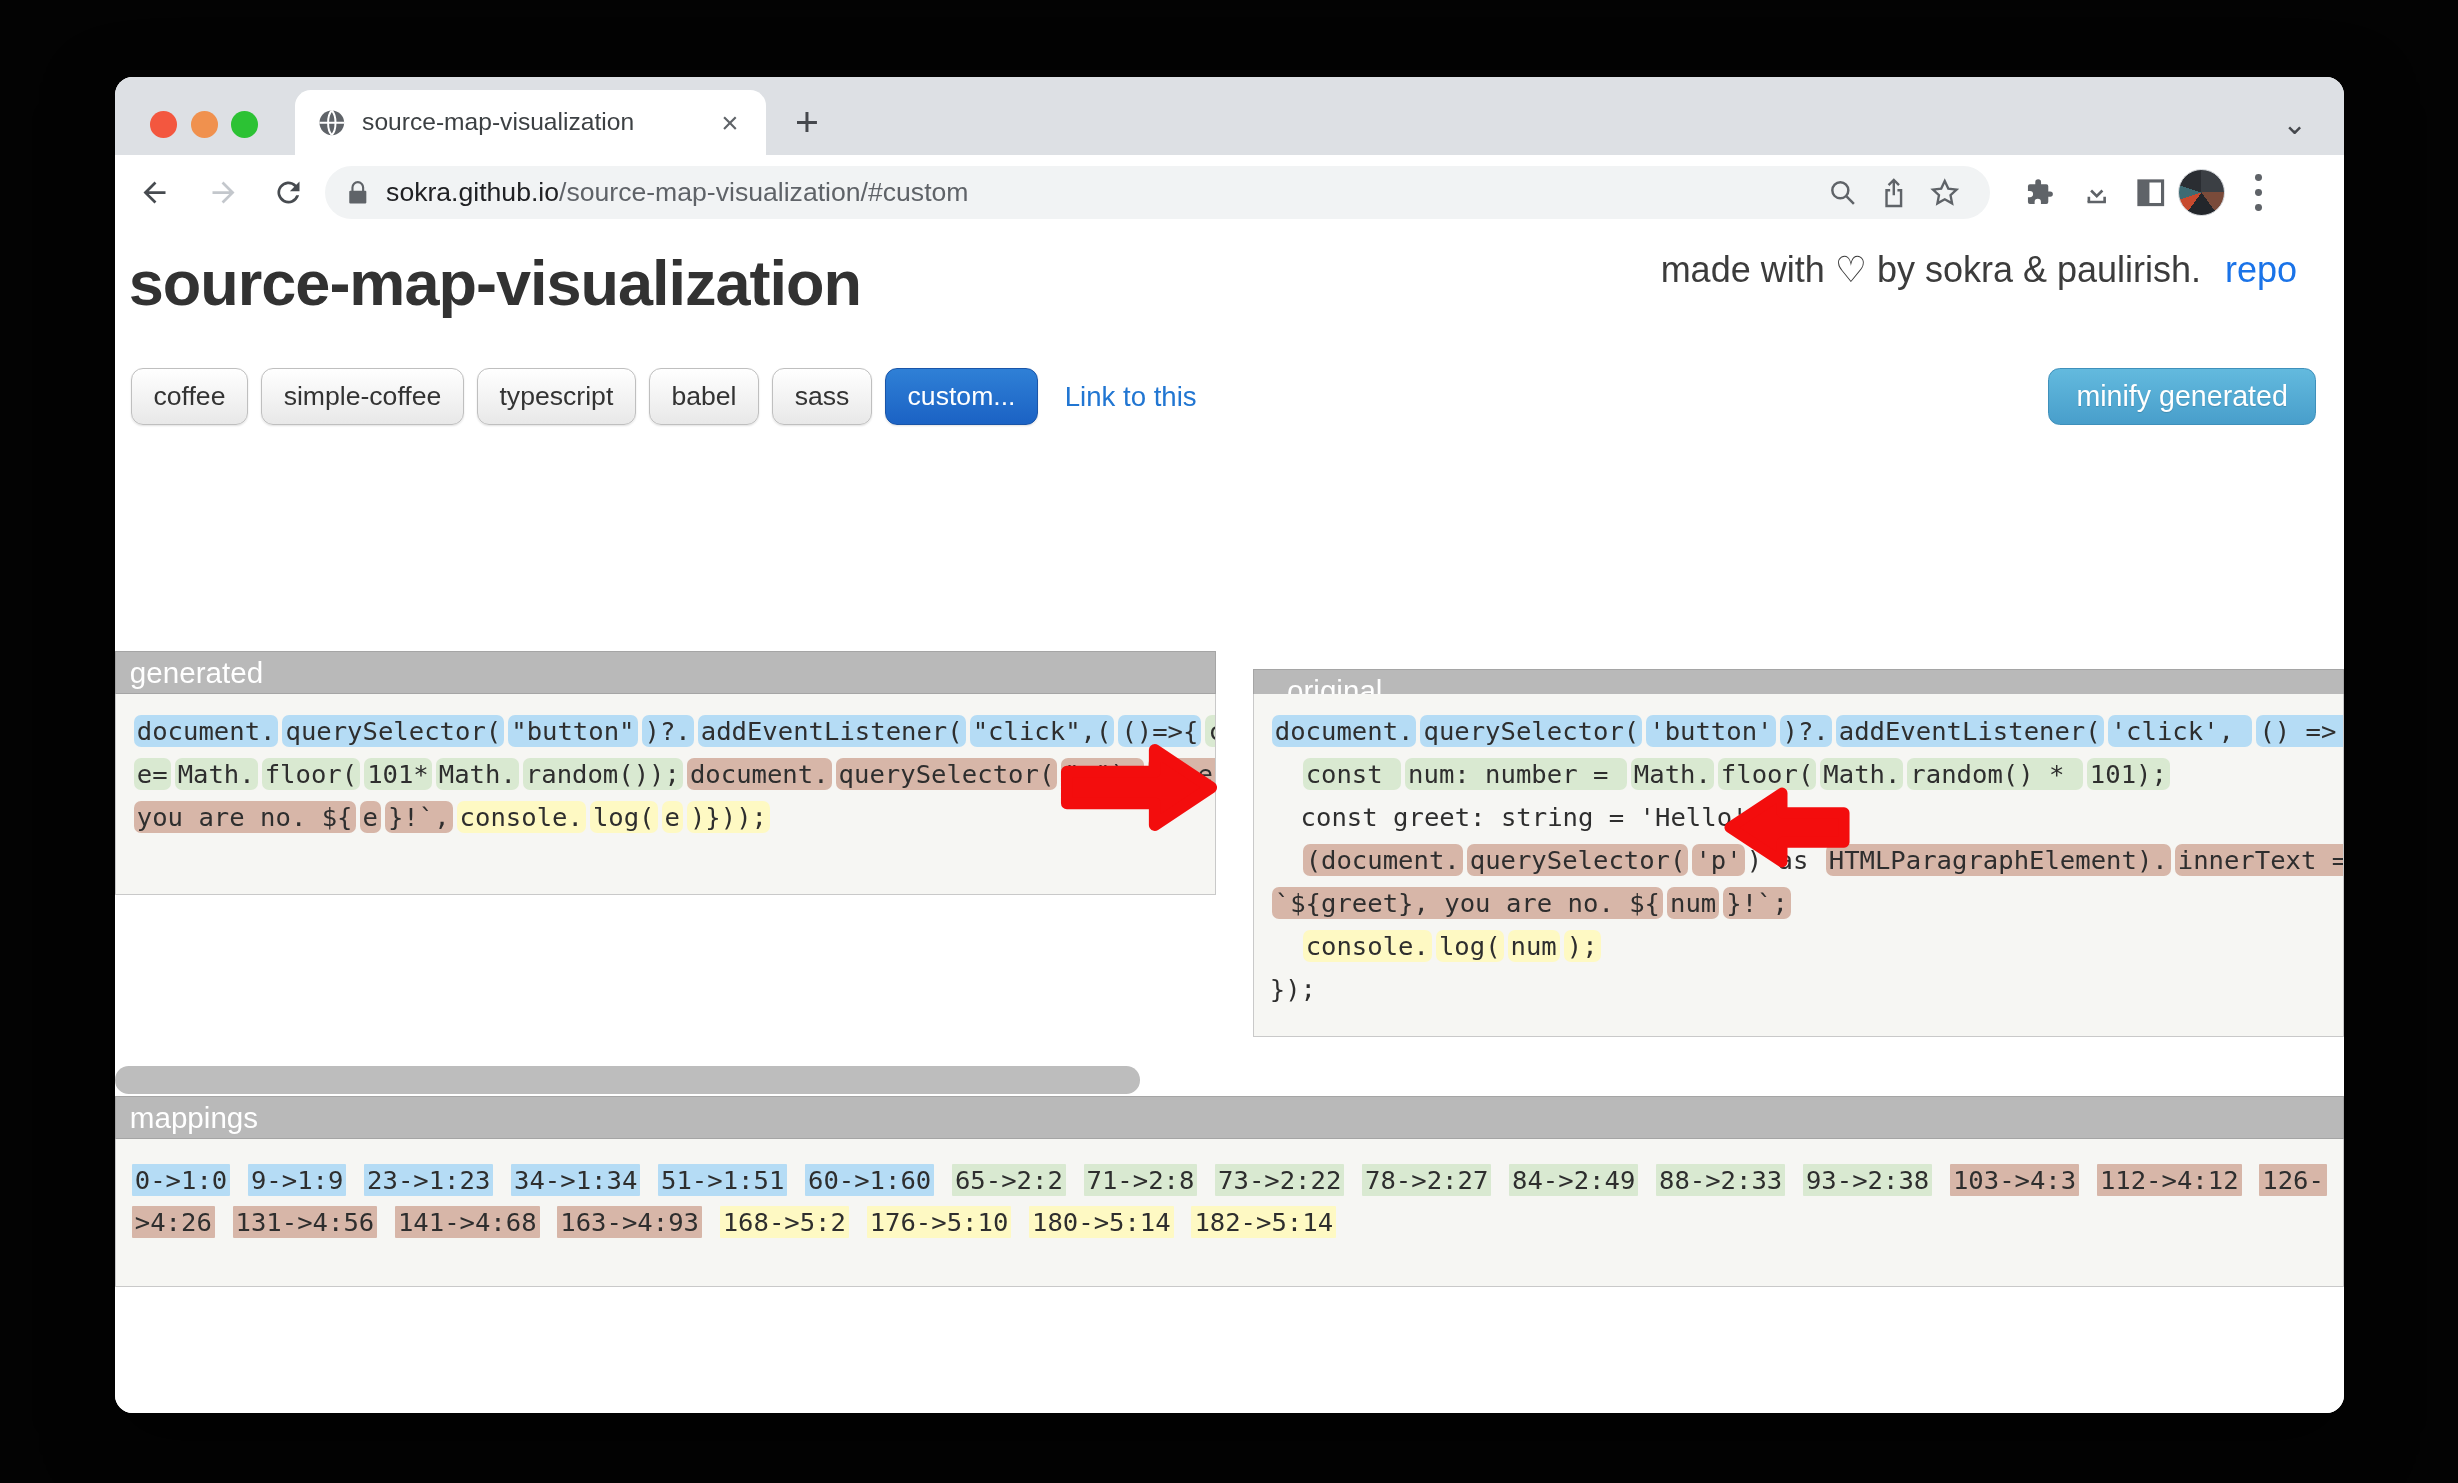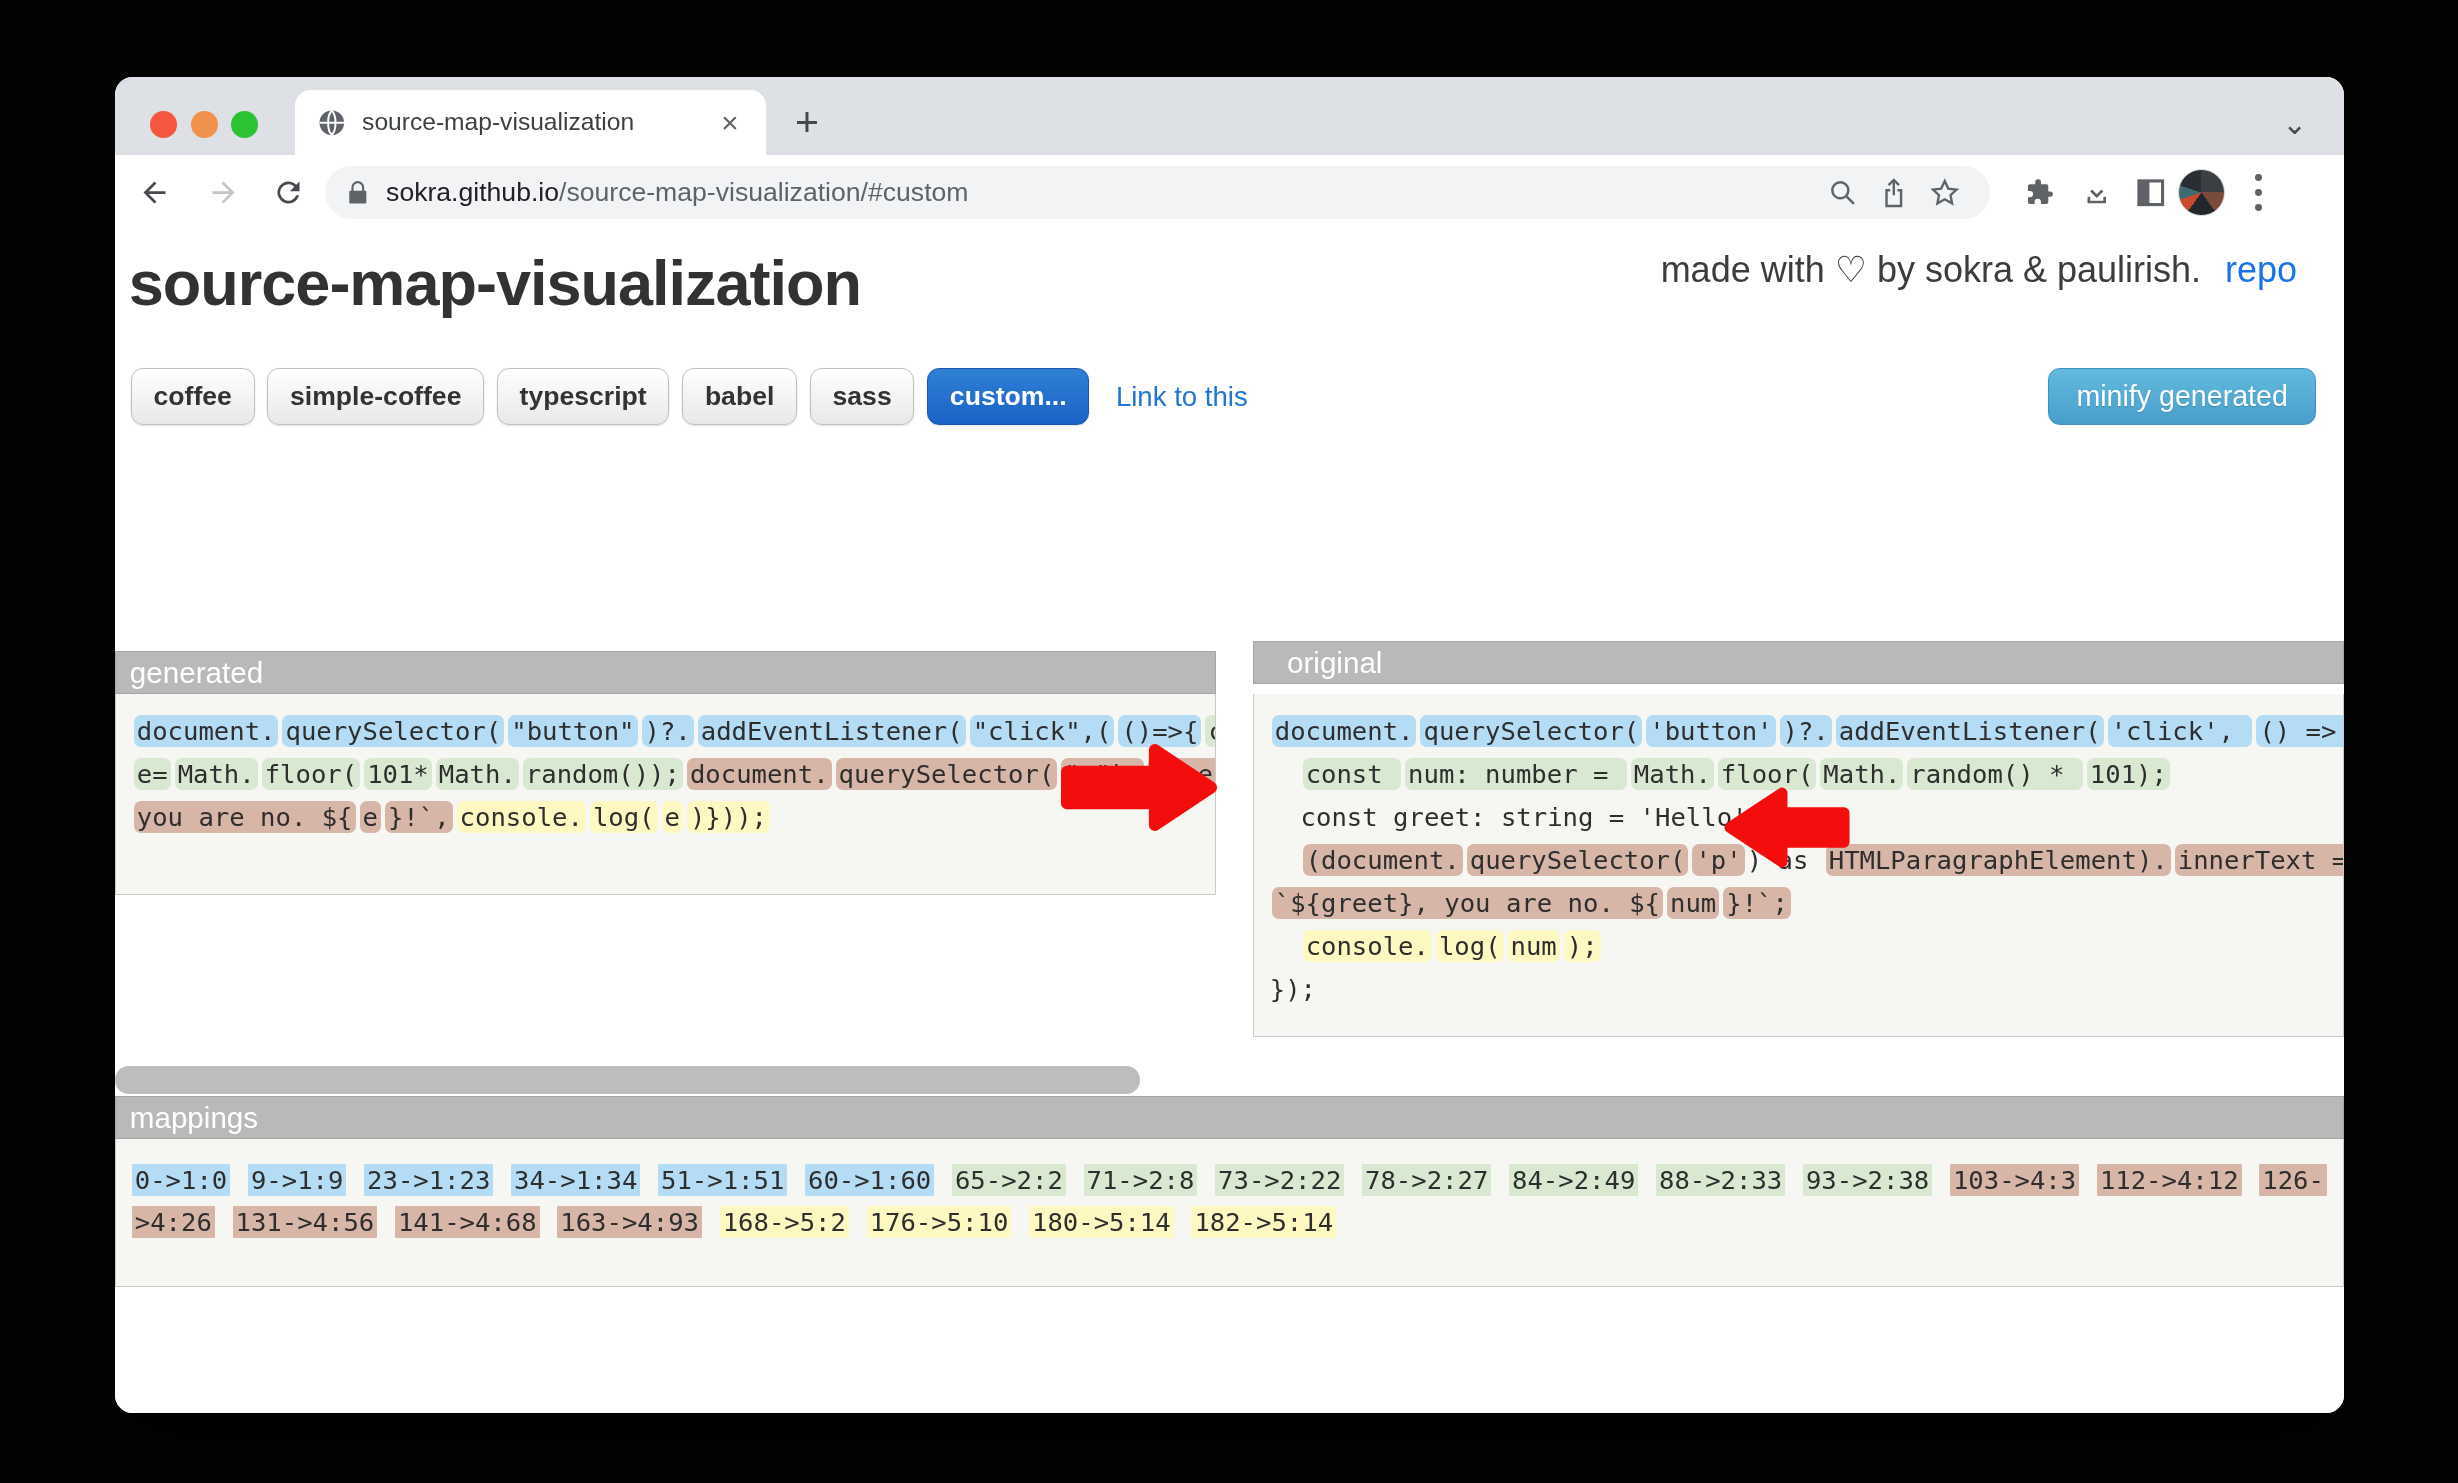--- a/index.html
+++ b/index.html
@@ -71,7 +71,7 @@
     height:57px; padding:0 21.7px; margin-right:12.8px; font-size:26.6px; color:#333;
     background:linear-gradient(#ffffff,#e8e8e8); border:1px solid #bfbfbf;
     border-radius:12px; box-shadow:0 1px 2px rgba(0,0,0,.12);
-    display:flex; align-items:center; font-family:"Liberation Sans",sans-serif;font-weight:bold;
+    display:flex; align-items:center; font-family:"Liberation Sans",sans-serif;
   }
   .exbtn.active {
     background:linear-gradient(#2f80d6,#1b62c4); border-color:#1a55a8; color:#fff;

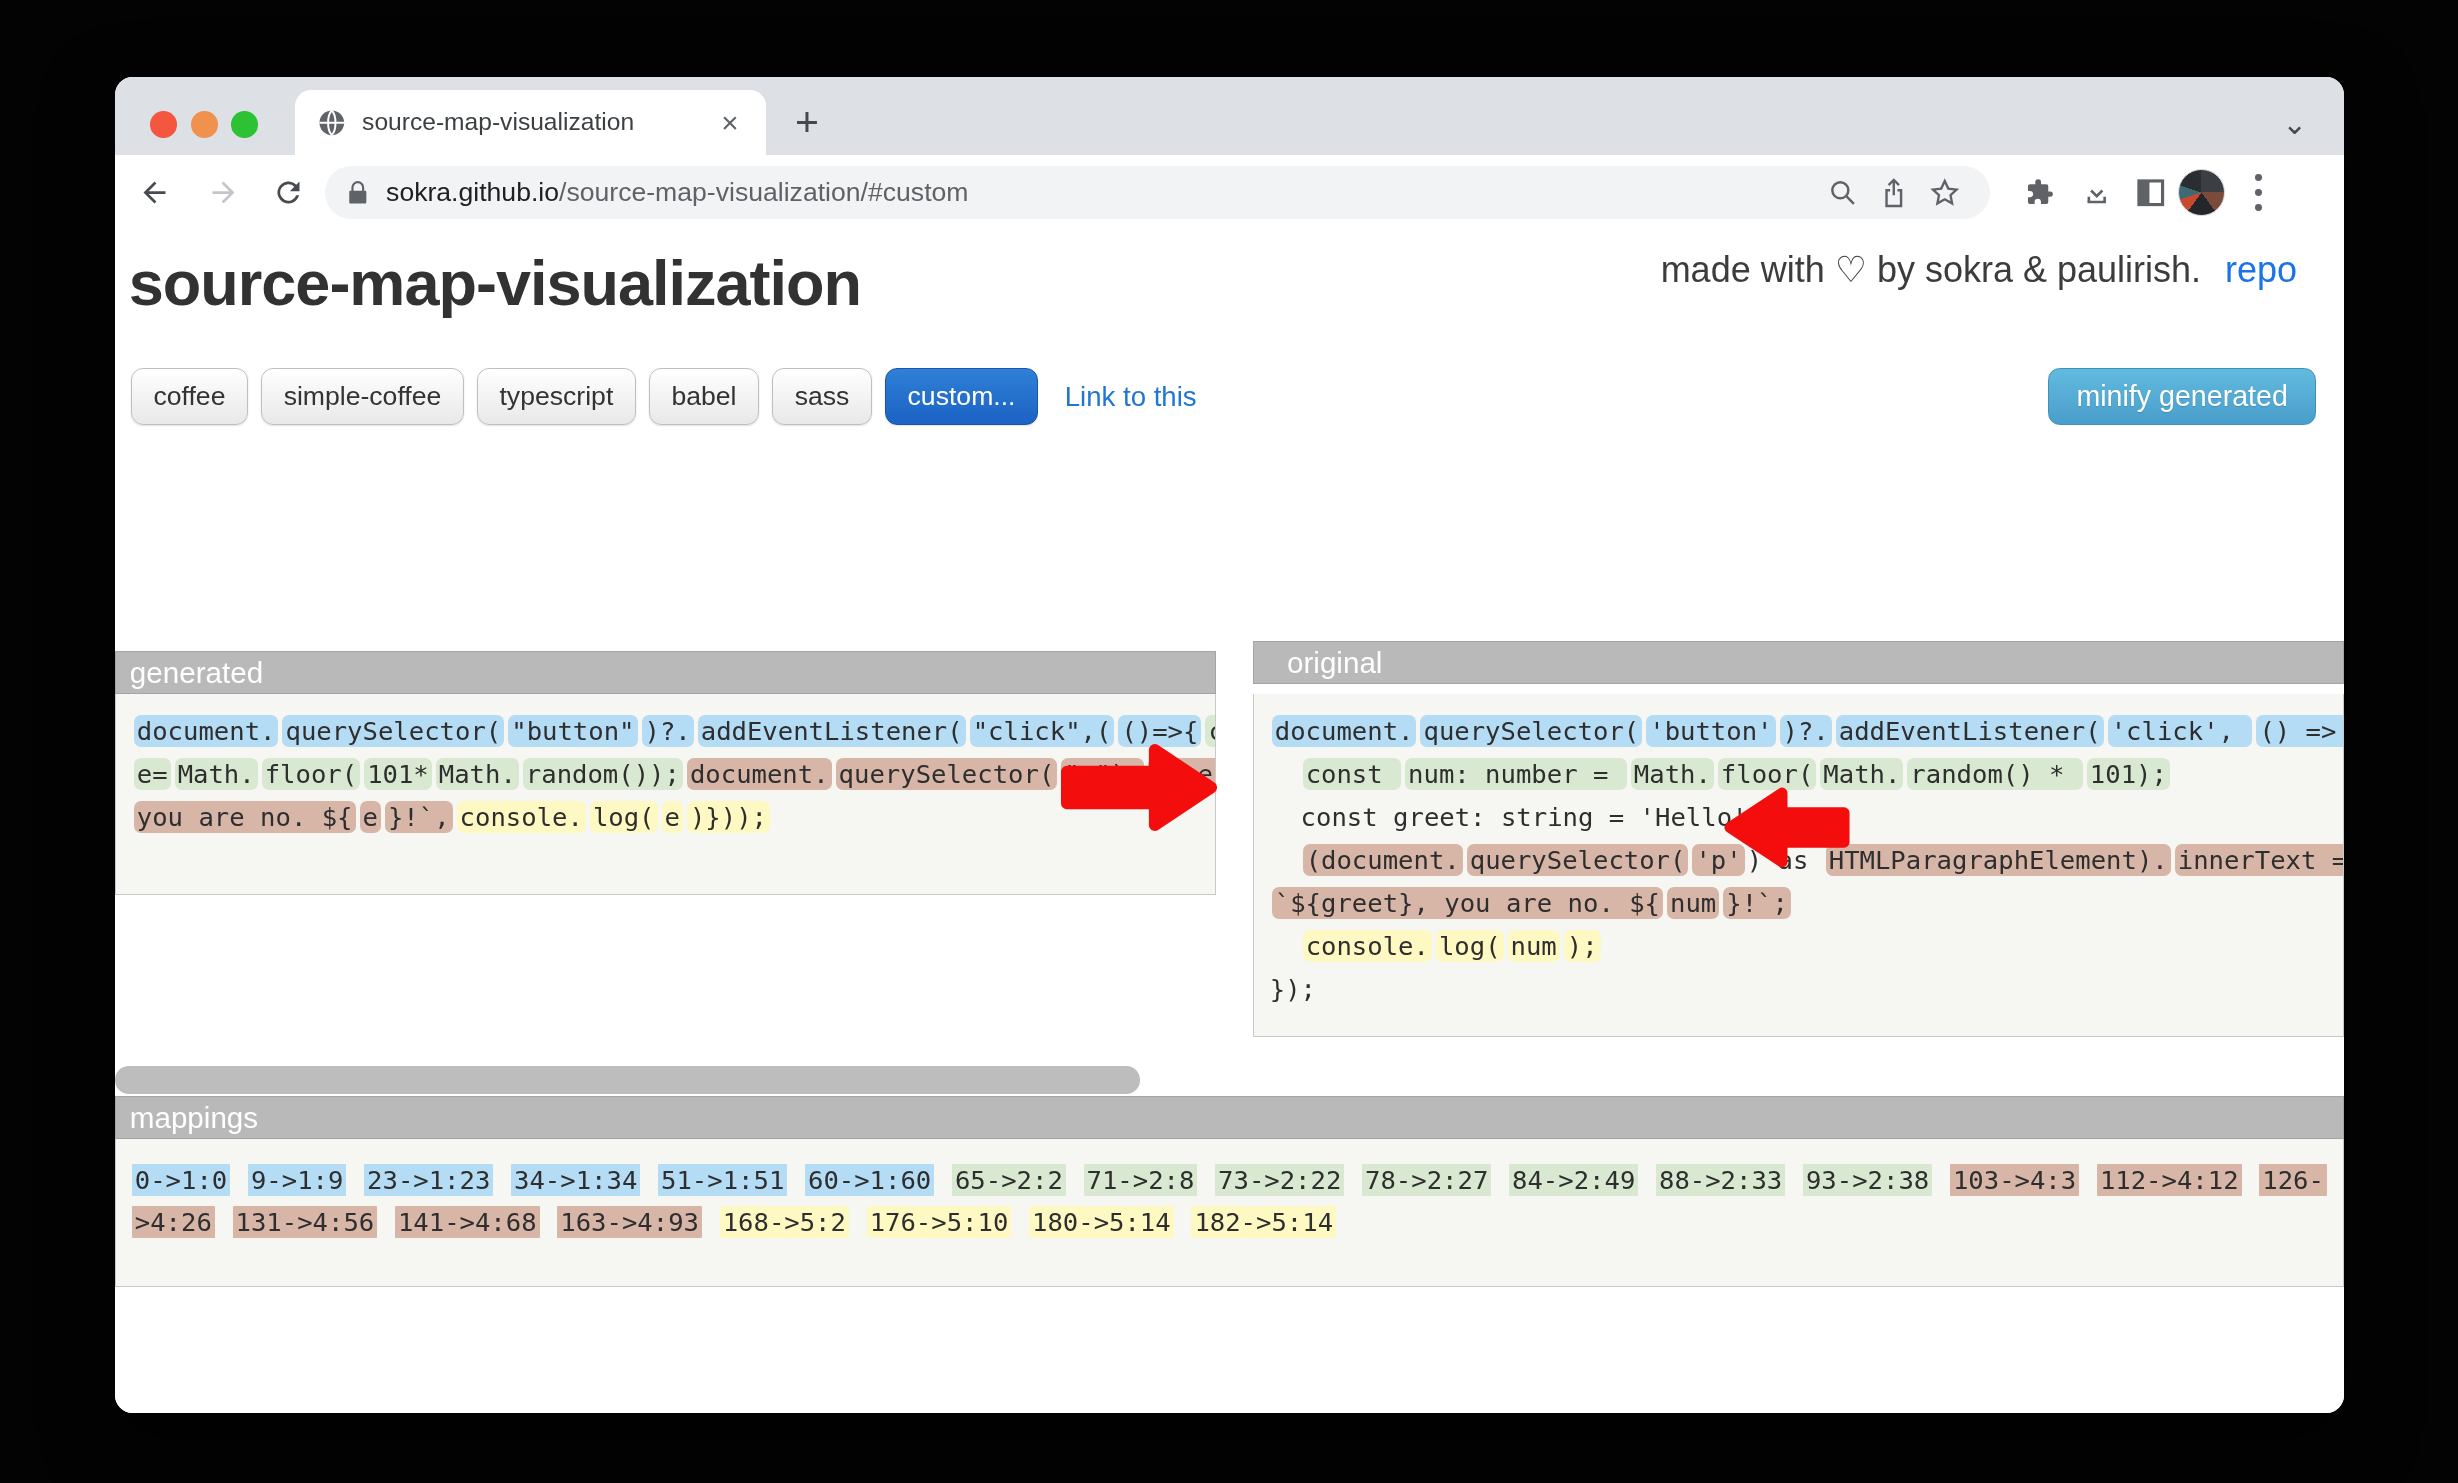--- a/index.html
+++ b/index.html
@@ -95,7 +95,7 @@
   }
   #gen-header { left:0; top:422px; width:1101px; }
   #gen-body   { left:0; top:465px; width:1101px; height:201px; }
-  #orig-header{ left:1138px; top:412px; right:0;padding-left:33px; }
+  #orig-header{ left:1138px; top:440px; right:0;padding-left:33px; }
   #orig-body  { left:1138px; top:465px; right:0; height:343px; }
   .codewrap { position:absolute; left:15.8px; top:15.8px; right:2px; }
   .code-line {

